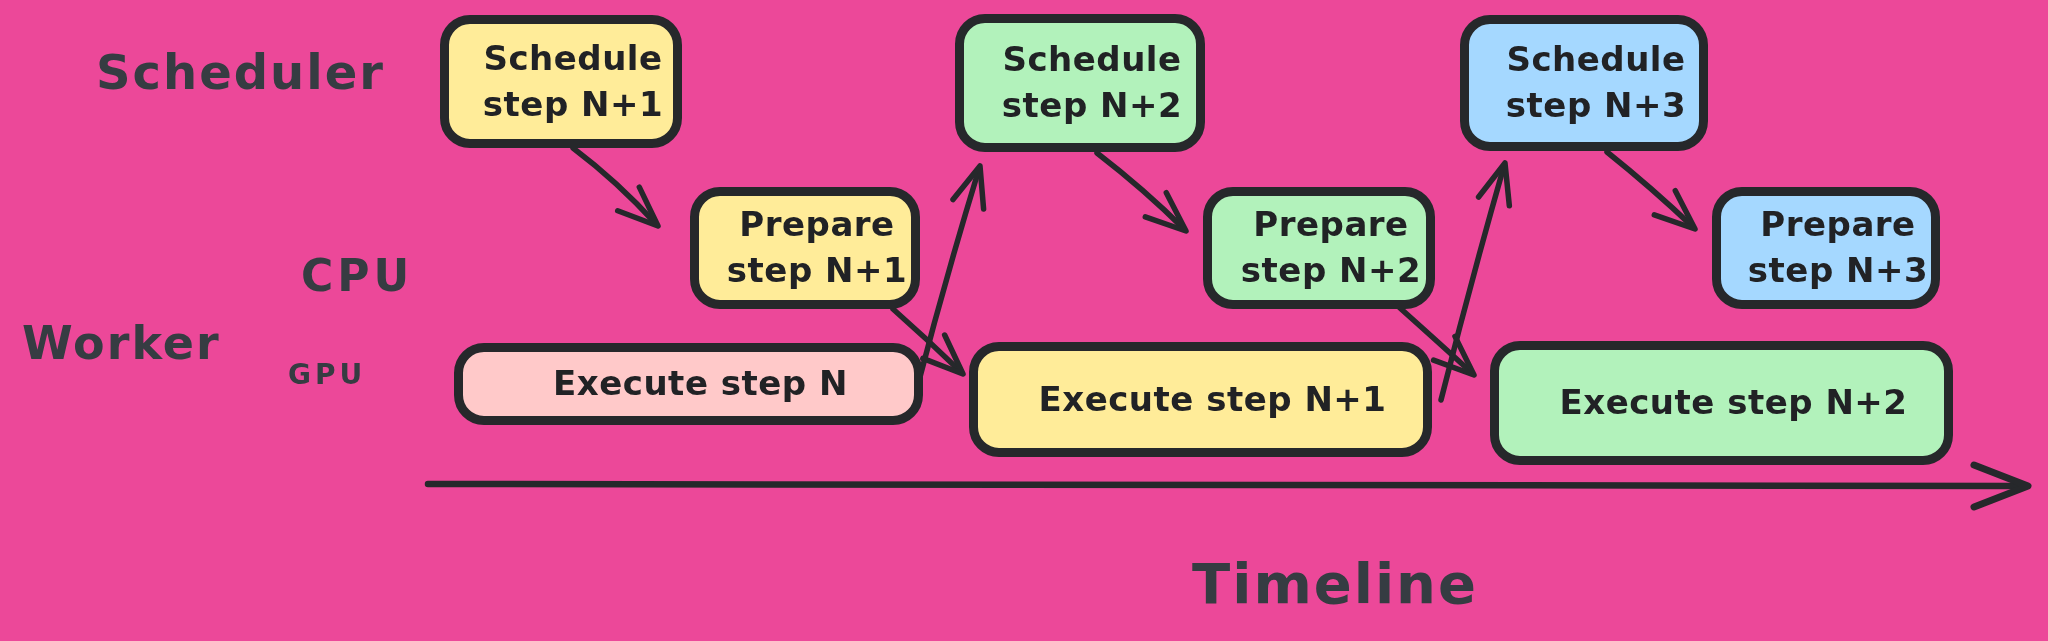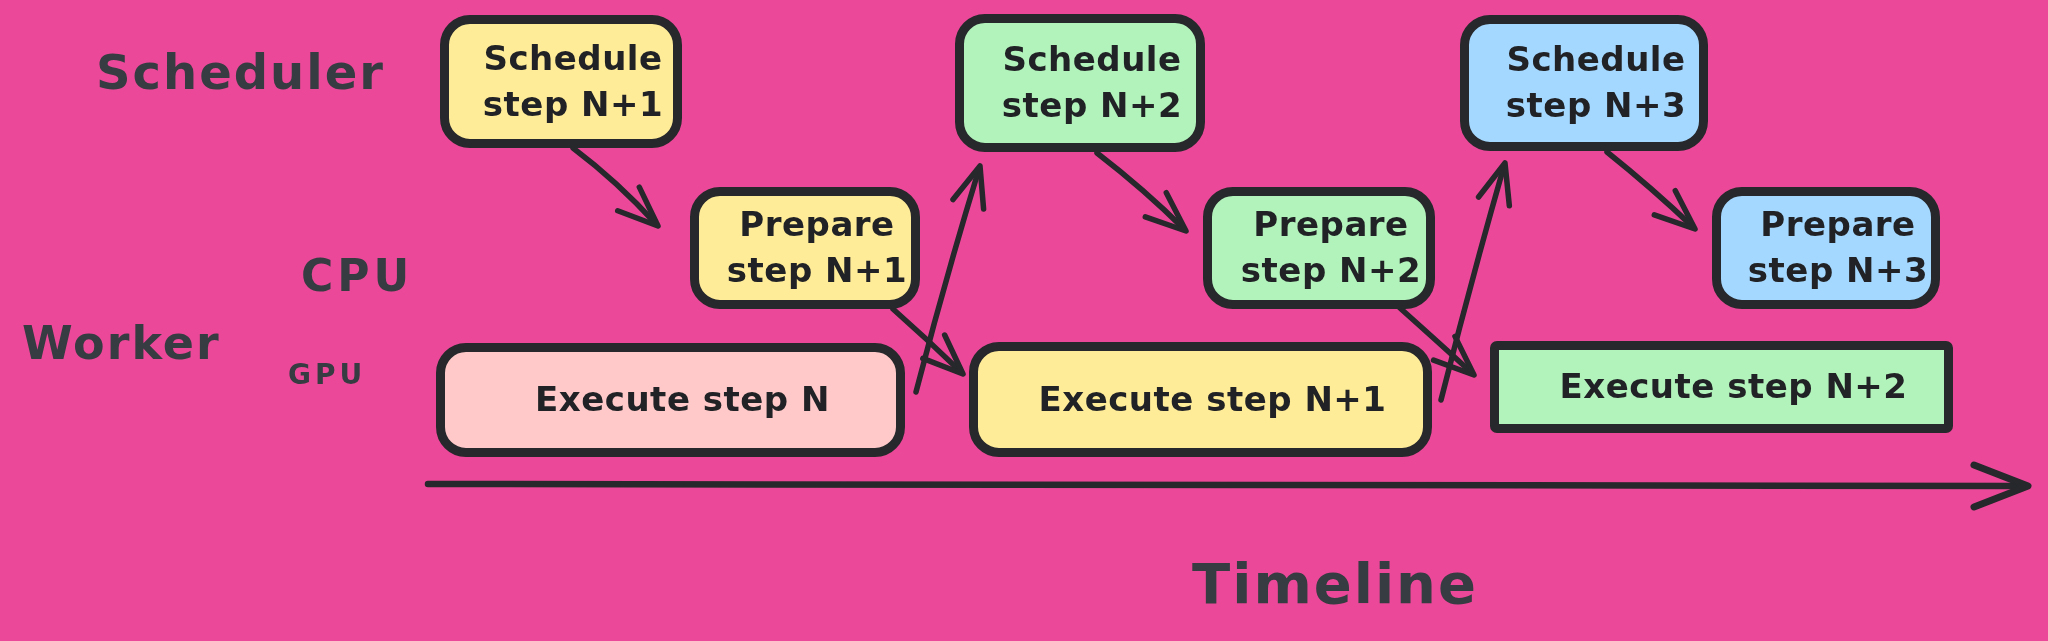--- a/index.html
+++ b/index.html
@@ -31,7 +31,7 @@
   
   .n-sched1 { left:440px;  top:15px;  width:242px; height:133px; }
   .n-prep1  { left:690px;  top:187px; width:230px; height:122px; }
-  .n-exec0  { left:436px;  top:343px; width:469px; height:114px; }
+  .n-exec0  { left:454px;  top:343px; width:469px; height:82px; }
   .n-sched2 { left:955px;  top:14px;  width:250px; height:138px; }
   .n-prep2  { left:1203px; top:187px; width:232px; height:122px; }
   .n-exec1  { left:969px;  top:342px; width:463px; height:115px; }

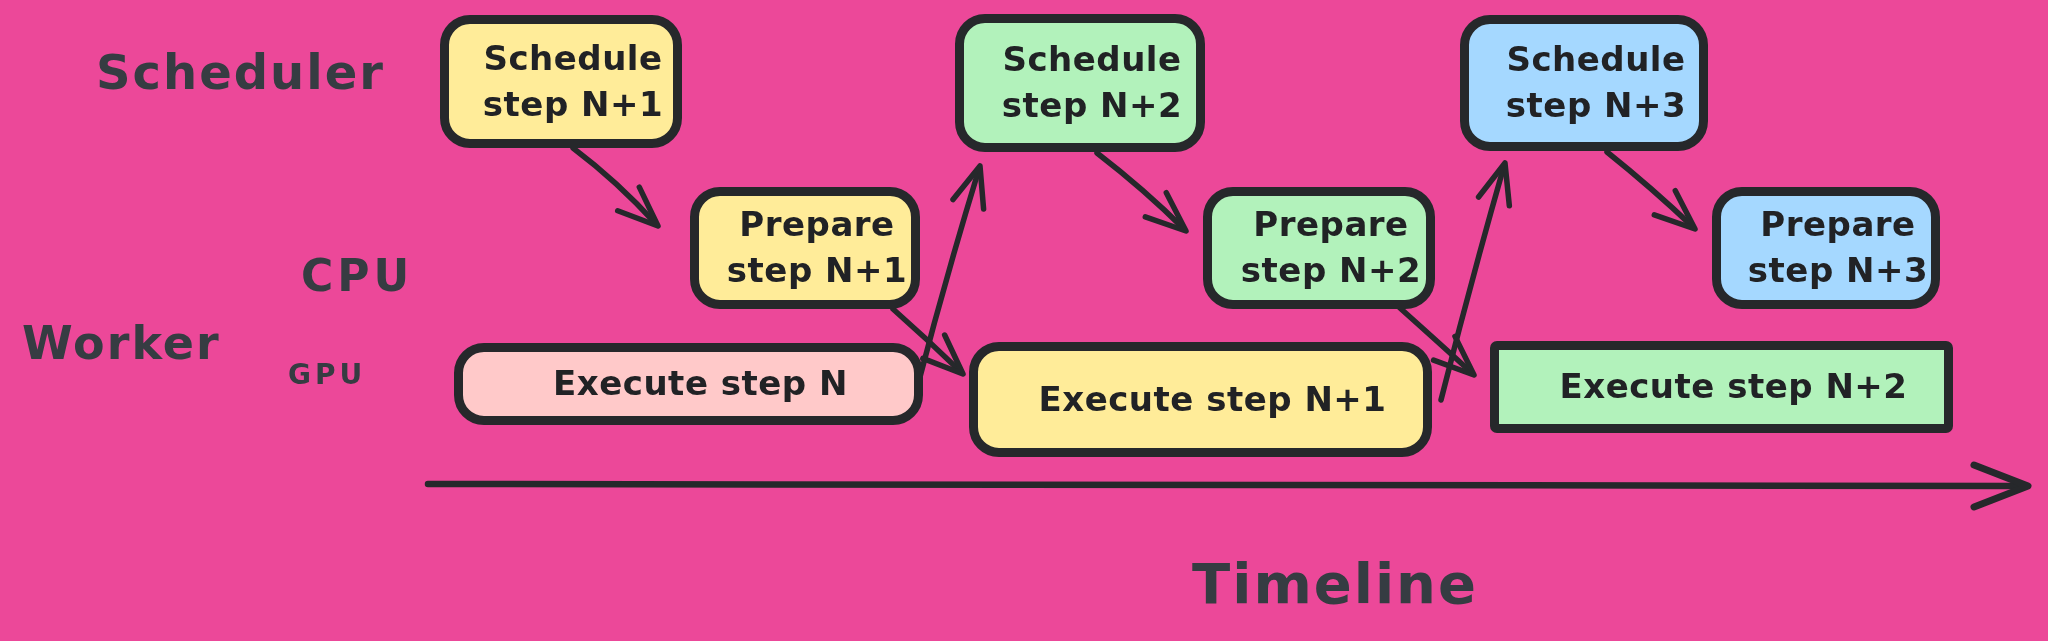--- a/index.html
+++ b/index.html
@@ -37,7 +37,7 @@
   .n-exec1  { left:969px;  top:342px; width:463px; height:115px; }
   .n-sched3 { left:1460px; top:15px;  width:248px; height:136px; }
   .n-prep3  { left:1712px; top:187px; width:228px; height:122px; }
-  .n-exec2  { left:1490px; top:341px; width:463px; height:92px;border-radius:7px; }
+  .n-exec2  { left:1490px; top:341px; width:463px; height:124px; }
 
   .row-label { position:absolute; color:#363c42; font-weight:700; white-space:nowrap; }
   .lbl-scheduler { left:96px;   top:44px;  font-size:48px; letter-spacing:2px; }

